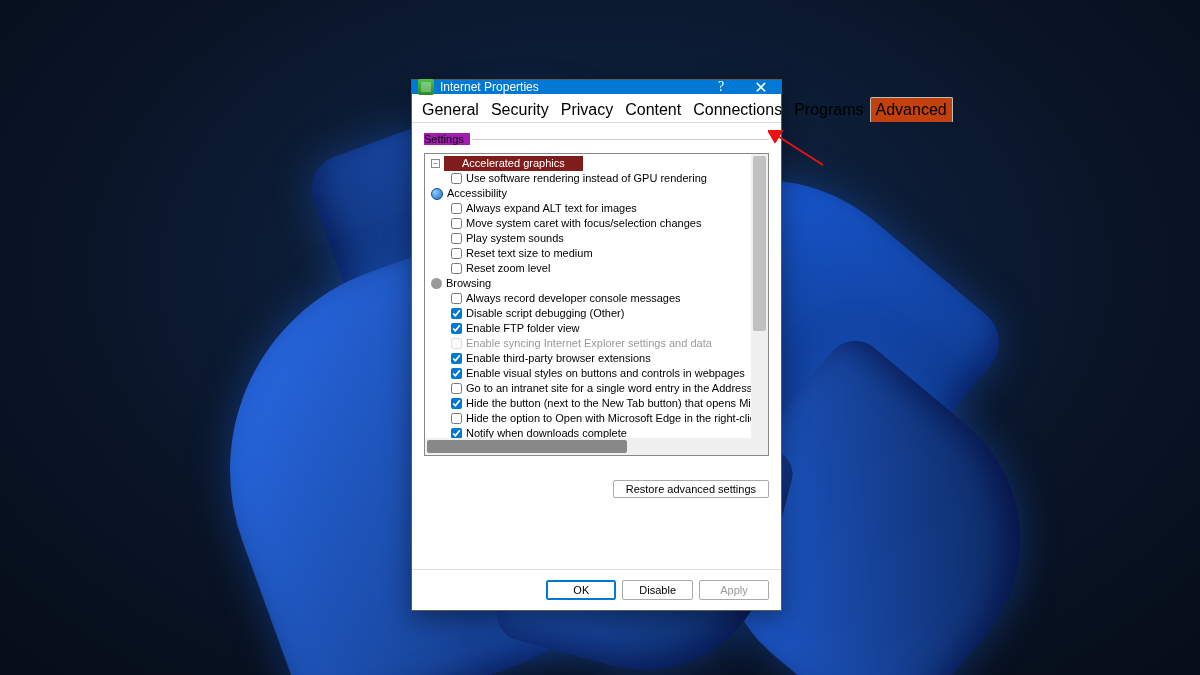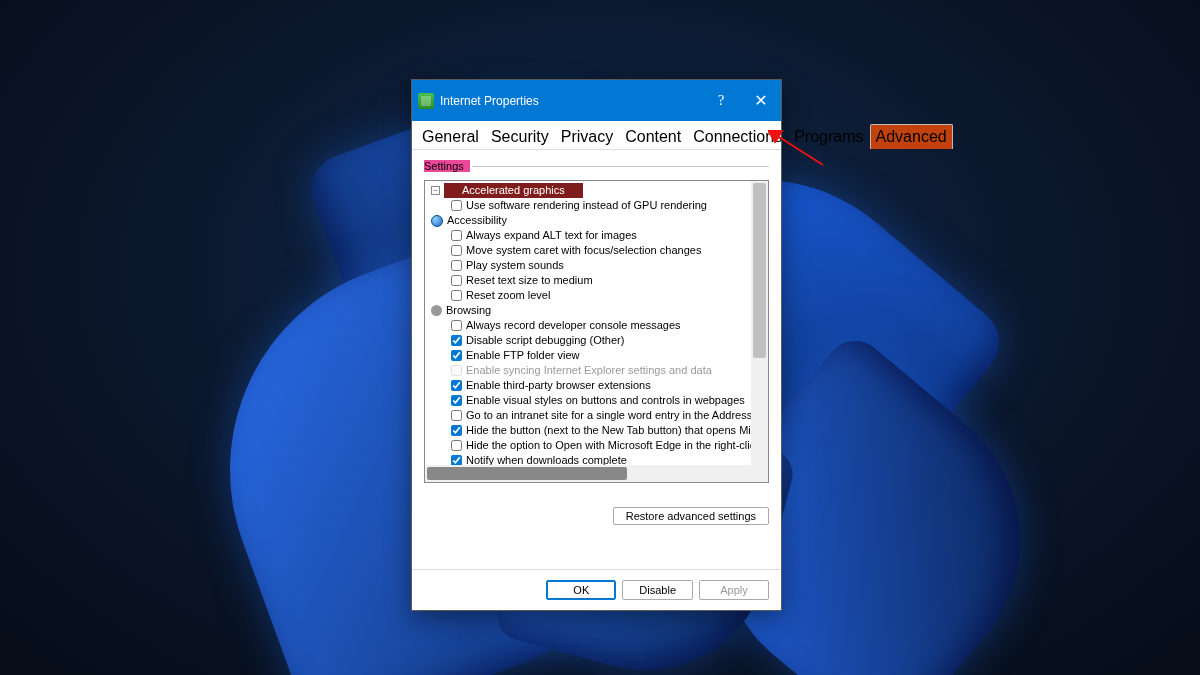--- a/index.html
+++ b/index.html
@@ -25,7 +25,7 @@
   display: flex; flex-direction: column;
 }
 .titlebar {
-  height: 41px; background: #0078d4; color: #fff;
+  height: 14px; background: #0078d4; color: #fff;
   display: flex; align-items: center; font-size: 12px; justify-content: center;
 }
 .titlebar .icon { width: 16px; height: 16px; margin: 0 6px; background: linear-gradient(#4ac24a,#2a8a2a); border-radius: 2px; display:inline-block; position:relative; }

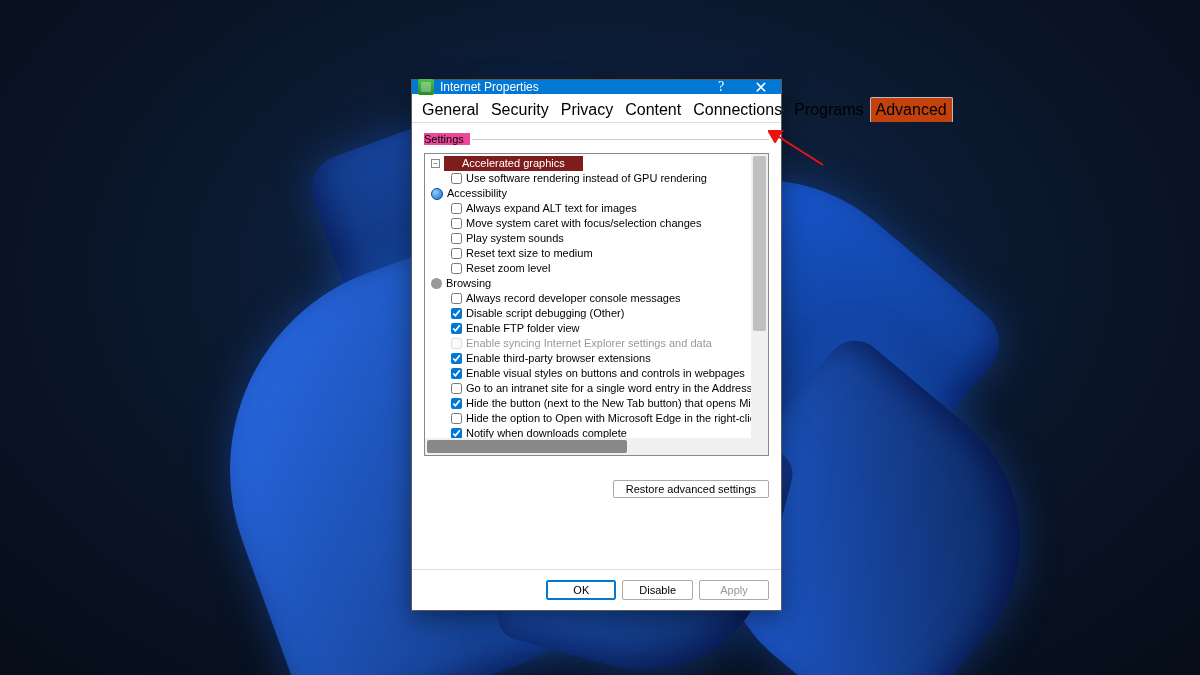--- a/index.html
+++ b/index.html
@@ -44,7 +44,7 @@
 
 .group-label { font-size: 11px; color:#000; position:relative; margin-bottom:8px;}
 .group-label::after{ content:""; position:absolute; left:48px; right:0; top:50%; height:1px; background:#ccc;}
-.group-label span{ background:#ec4899; padding-right:6px; position:relative; z-index:1;}
+.group-label span{ background:#a21caf; padding-right:6px; position:relative; z-index:1;}
 
 .tree-box { border:1px solid #888; height:303px; position:relative; background:#fff; overflow:hidden; }
 .tree-scroll { position:absolute; inset:0 17px 17px 0; overflow:hidden; padding: 2px 0 0 4px;}

